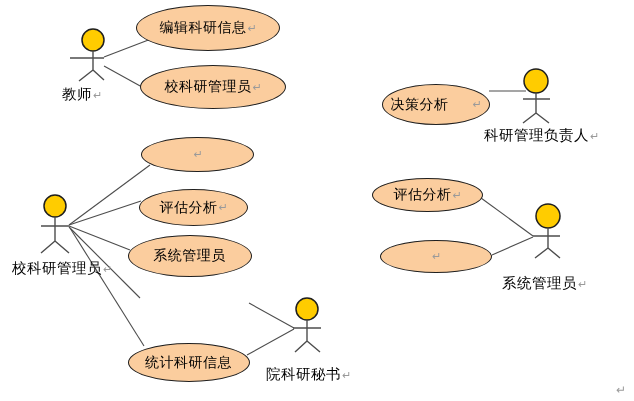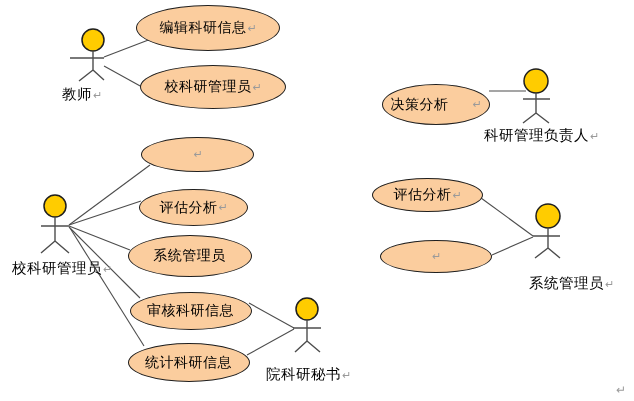--- a/index.html
+++ b/index.html
@@ -137,7 +137,7 @@
   <div class="actor-label" style="left:484px;top:126px;text-align:center;">
     <span>科研管理负责人</span><span class="mark">↵</span>
   </div>
-  <div class="actor-label" style="left:502px;top:274px;margin-left:27px;">
+  <div class="actor-label" style="left:502px;top:274px;">
     <span>系统管理员</span><span class="mark">↵</span>
   </div>
 

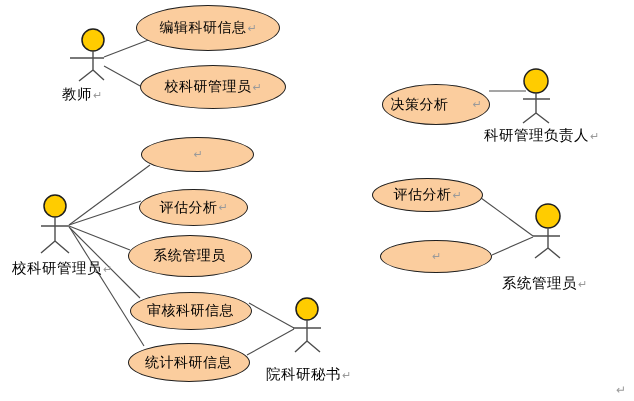--- a/index.html
+++ b/index.html
@@ -105,10 +105,6 @@
     <span>系统管理员</span>
       <span class="mark"></span>
   </div>
-  <div class="usecase" style="left:130px;top:292px;width:122px;height:38px;">
-    <span>审核科研信息</span>
-      <span class="mark"></span>
-  </div>
   <div class="usecase" style="left:128px;top:343px;width:122px;height:39px;">
     <span>统计科研信息</span>
       <span class="mark"></span>

